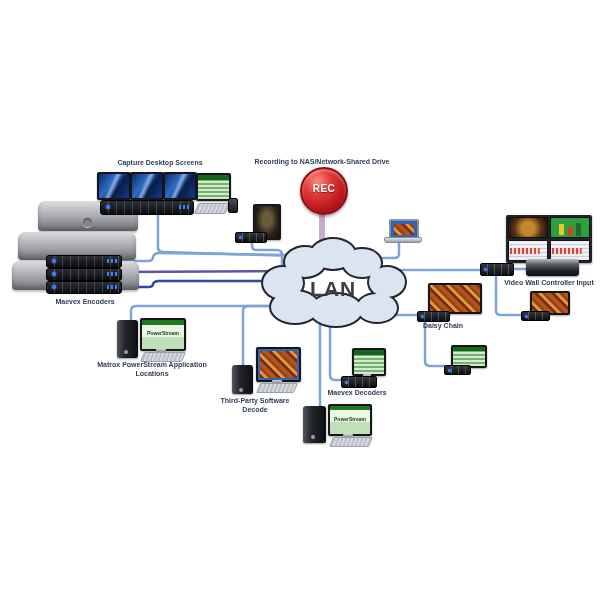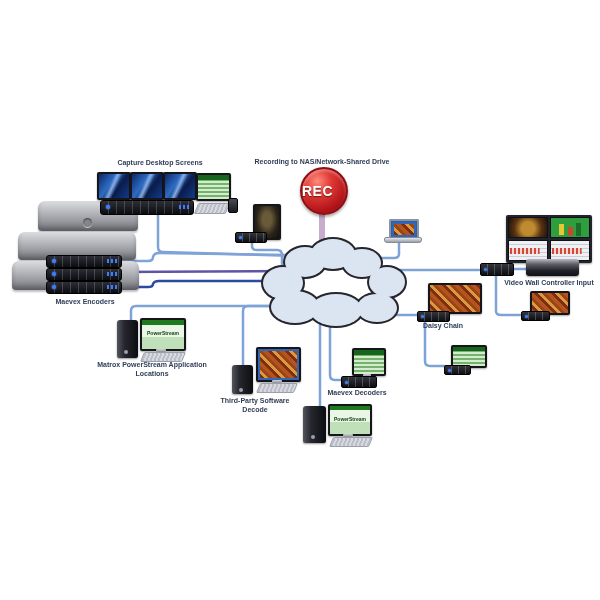--- a/index.html
+++ b/index.html
@@ -71,8 +71,8 @@
        border:2px solid #8e1014;
        background:radial-gradient(circle at 35% 28%,#ff8a7e 0%,#e03a35 32%,#b01218 72%,#7e0a0e 100%);
        box-shadow:0 2px 3px rgba(0,0,0,.35), inset 0 2px 3px rgba(255,255,255,.35);}
-  .rec span{position:absolute;left:0;right:0;top:14px;text-align:left;color:#fff;
-       font-weight:bold;font-size:14px;letter-spacing:.5px;text-shadow:0 1px 1px rgba(0,0,0,.5);}
+  .rec span{position:absolute;left:0;right:0;top:14px;text-align:center;color:#fff;
+       font-weight:bold;font-size:10px;letter-spacing:.5px;text-shadow:0 1px 1px rgba(0,0,0,.5);}
   
   .vwall{position:absolute;z-index:2;display:grid;grid-template-columns:1fr 1fr;
        grid-template-rows:1fr 1fr;gap:2px;background:#23242b;padding:2px;border-radius:2px;

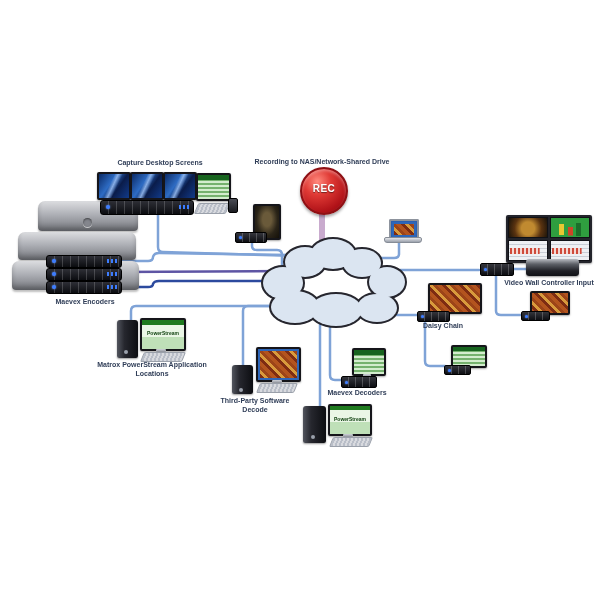--- a/index.html
+++ b/index.html
@@ -257,6 +257,7 @@
       <ellipse cx="336" cy="310" rx="26" ry="16"></ellipse>
     </g>
   </svg>
+  <div class="lan-label" style="left:300px;top:277px;width:66px;">LAN</div>
 
 </div>
 

